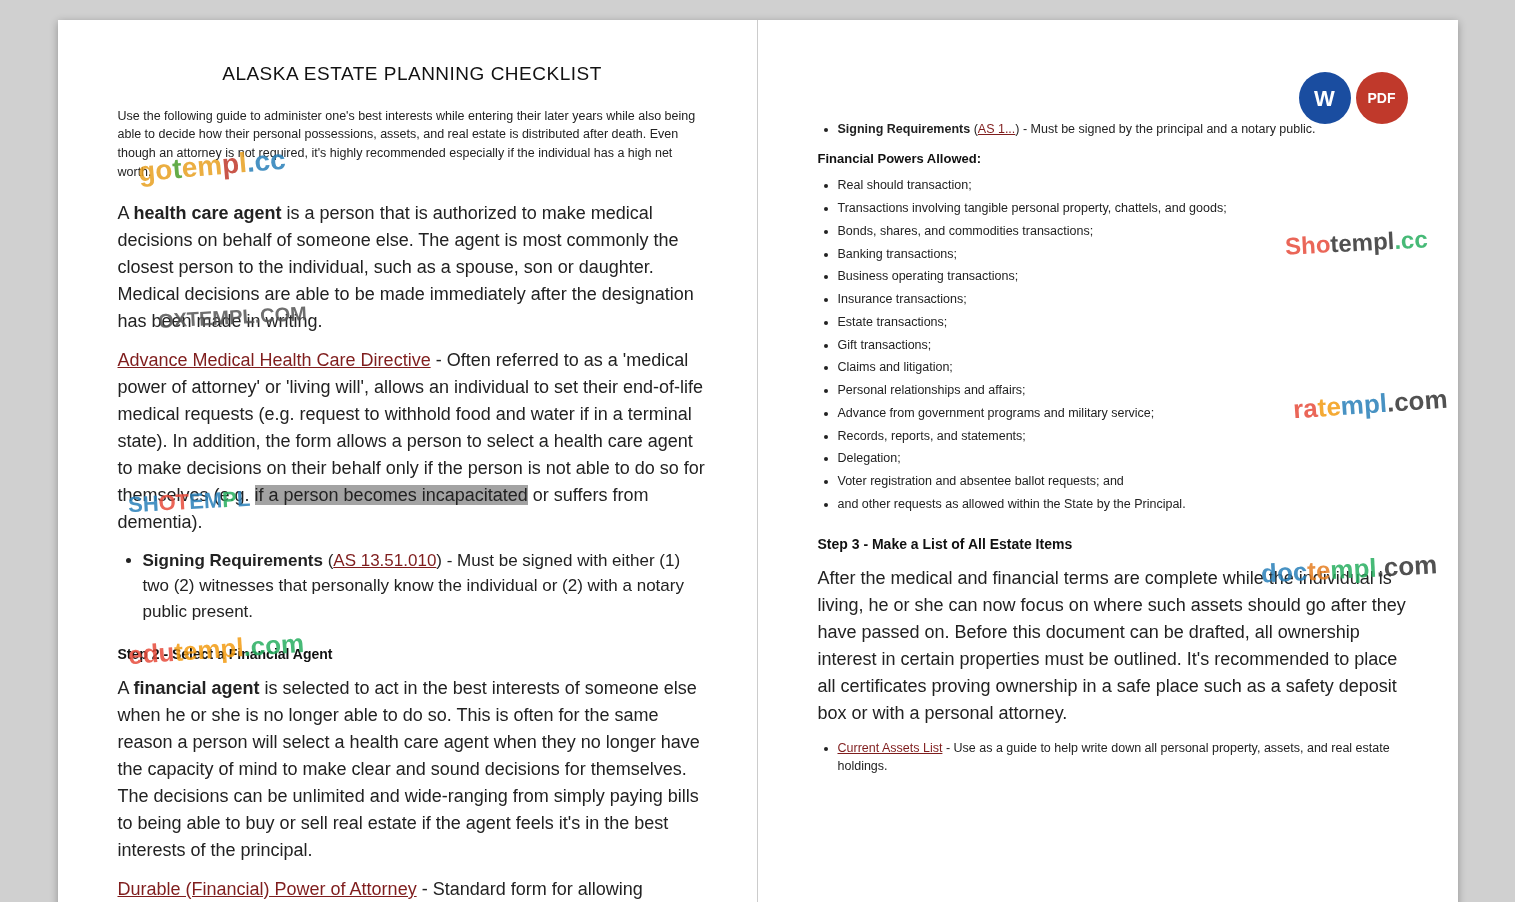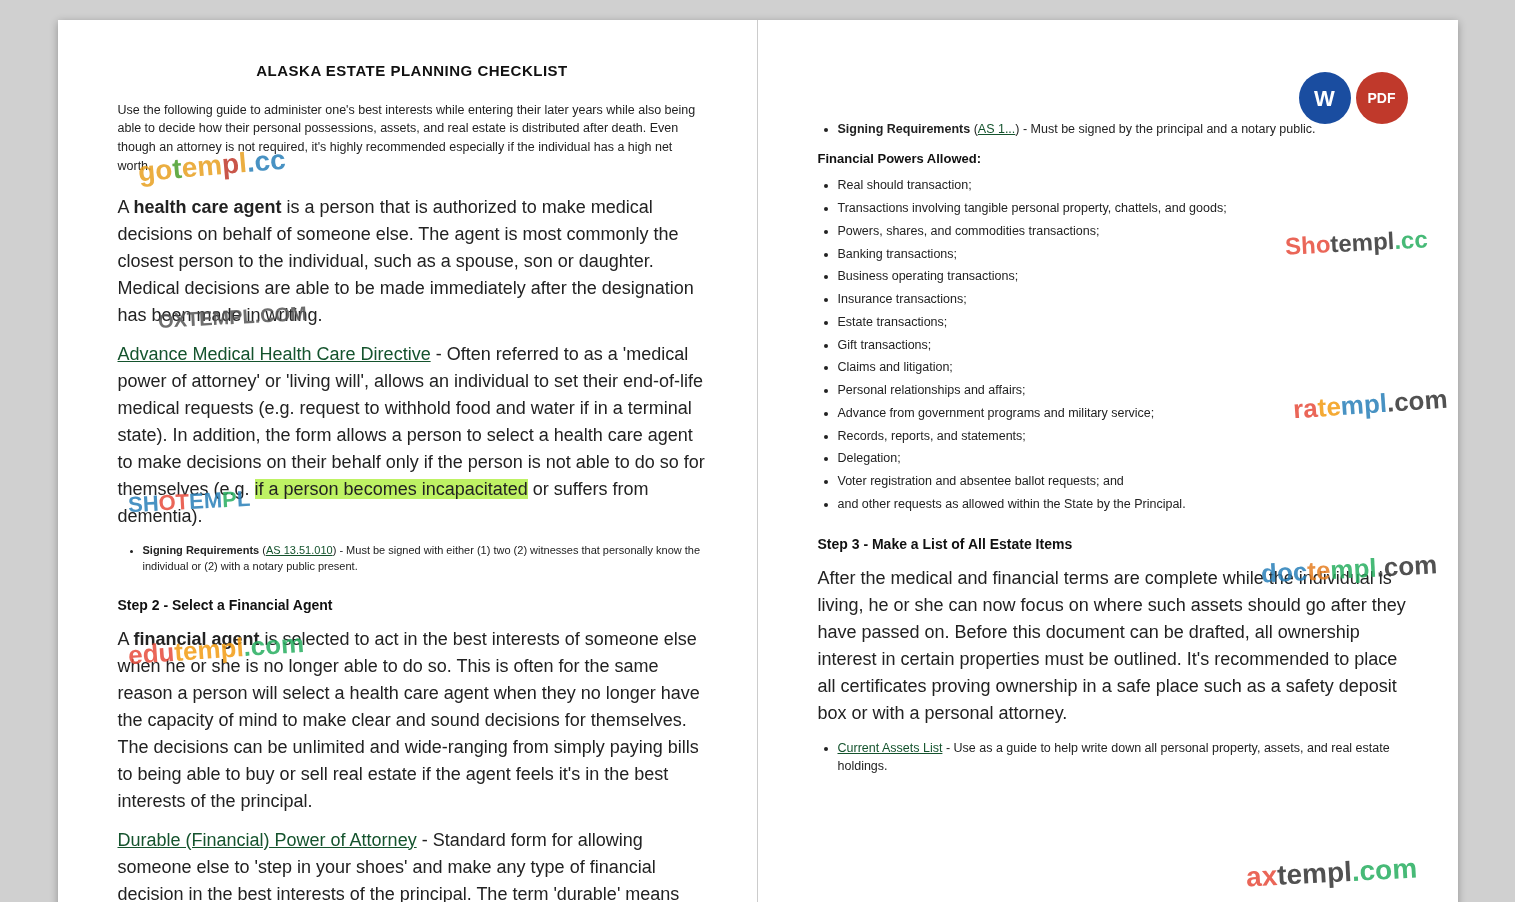--- a/index.html
+++ b/index.html
@@ -40,8 +40,8 @@
     }
     .doc-title {
       text-align: center;
-      font-weight: bold;
-      font-size: 15px;
+      font-weight: normal;
+      font-size: 19px;
       margin-bottom: 18px;
       letter-spacing: 0.5px;
     }

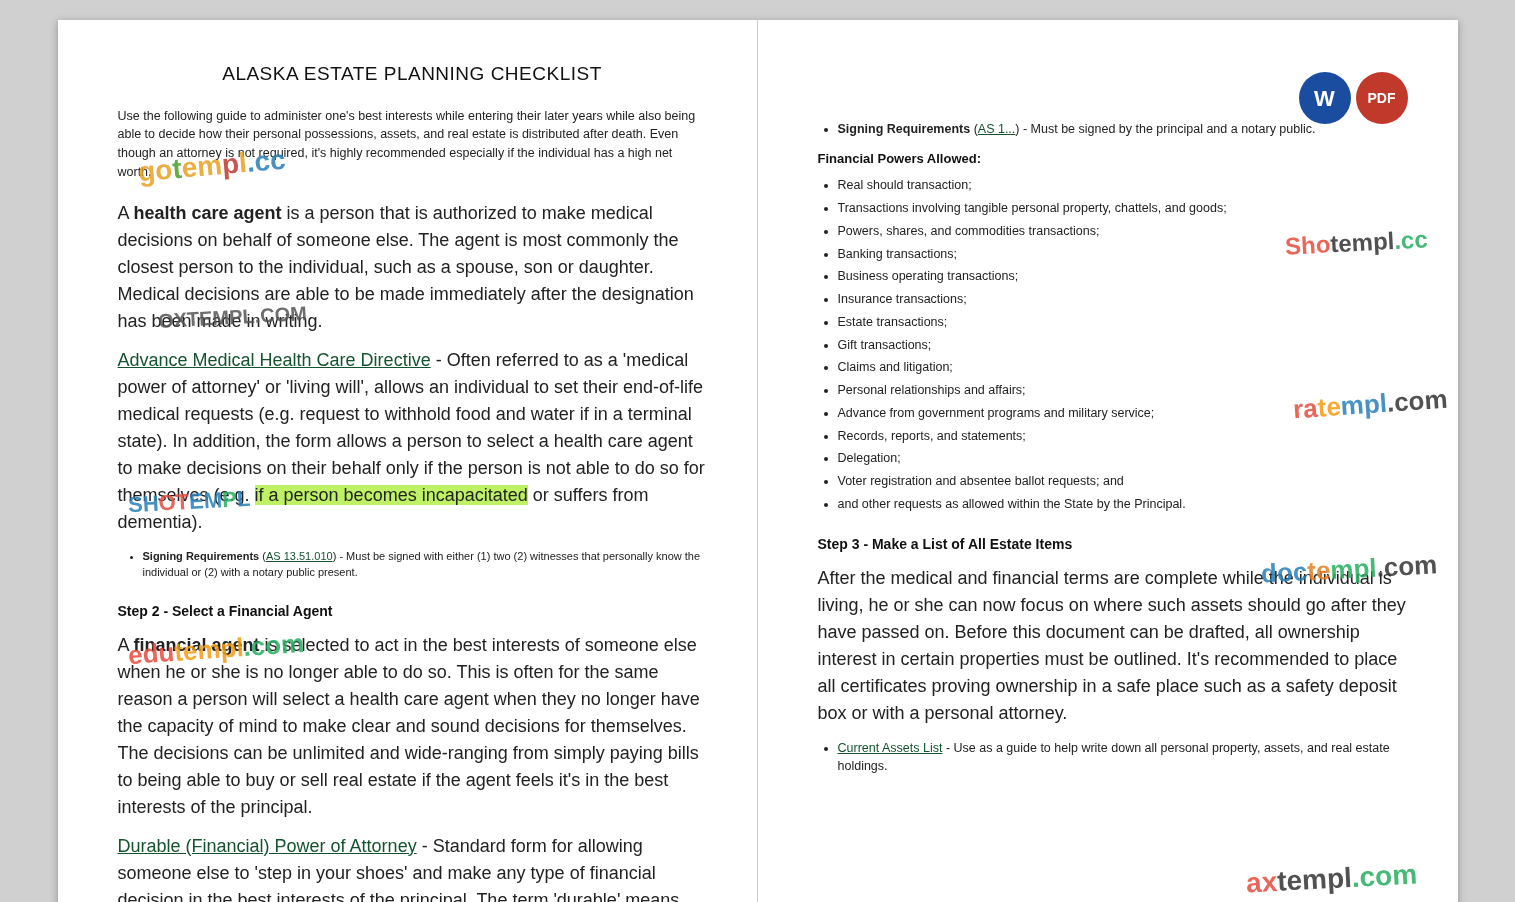--- a/index.html
+++ b/index.html
@@ -62,7 +62,7 @@
       color: #222;
     }
     .link-text {
-      color: #14532d;
+      color: #7f1d1d;
       text-decoration: underline;
       cursor: pointer;
     }

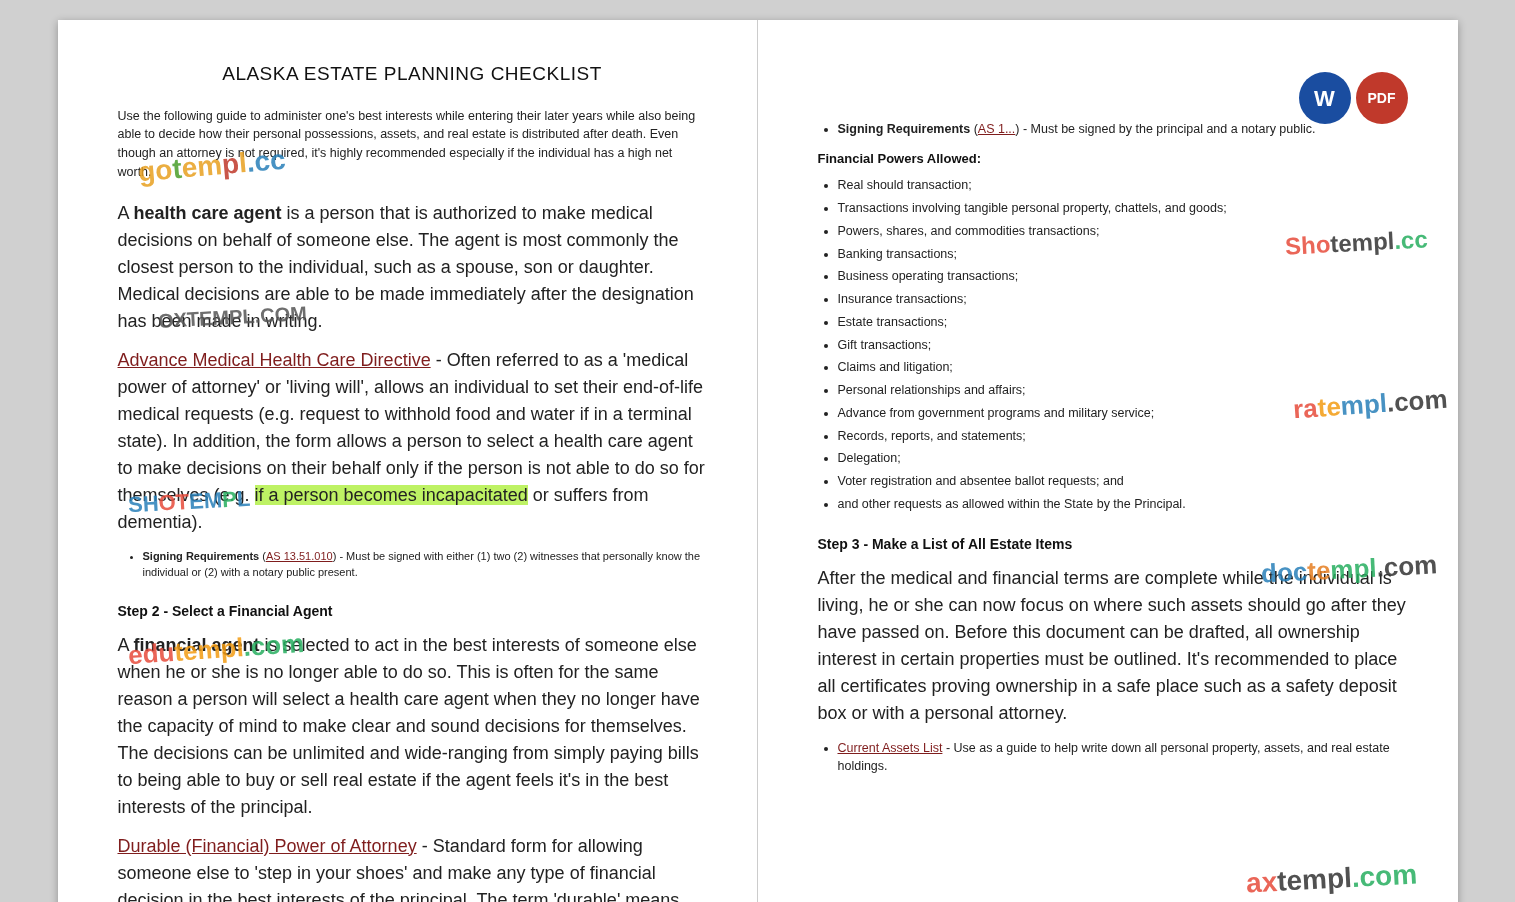--- a/index.html
+++ b/index.html
@@ -284,7 +284,7 @@
     <ul class="bullet-list">
       <li>Real should transaction;</li>
       <li>Transactions involving tangible personal property, chattels, and goods;</li>
-      <li>Powers, shares, and commodities transactions;</li>
+      <li>Bonds, shares, and commodities transactions;</li>
       <li>Banking transactions;</li>
       <li>Business operating transactions;</li>
       <li>Insurance transactions;</li>

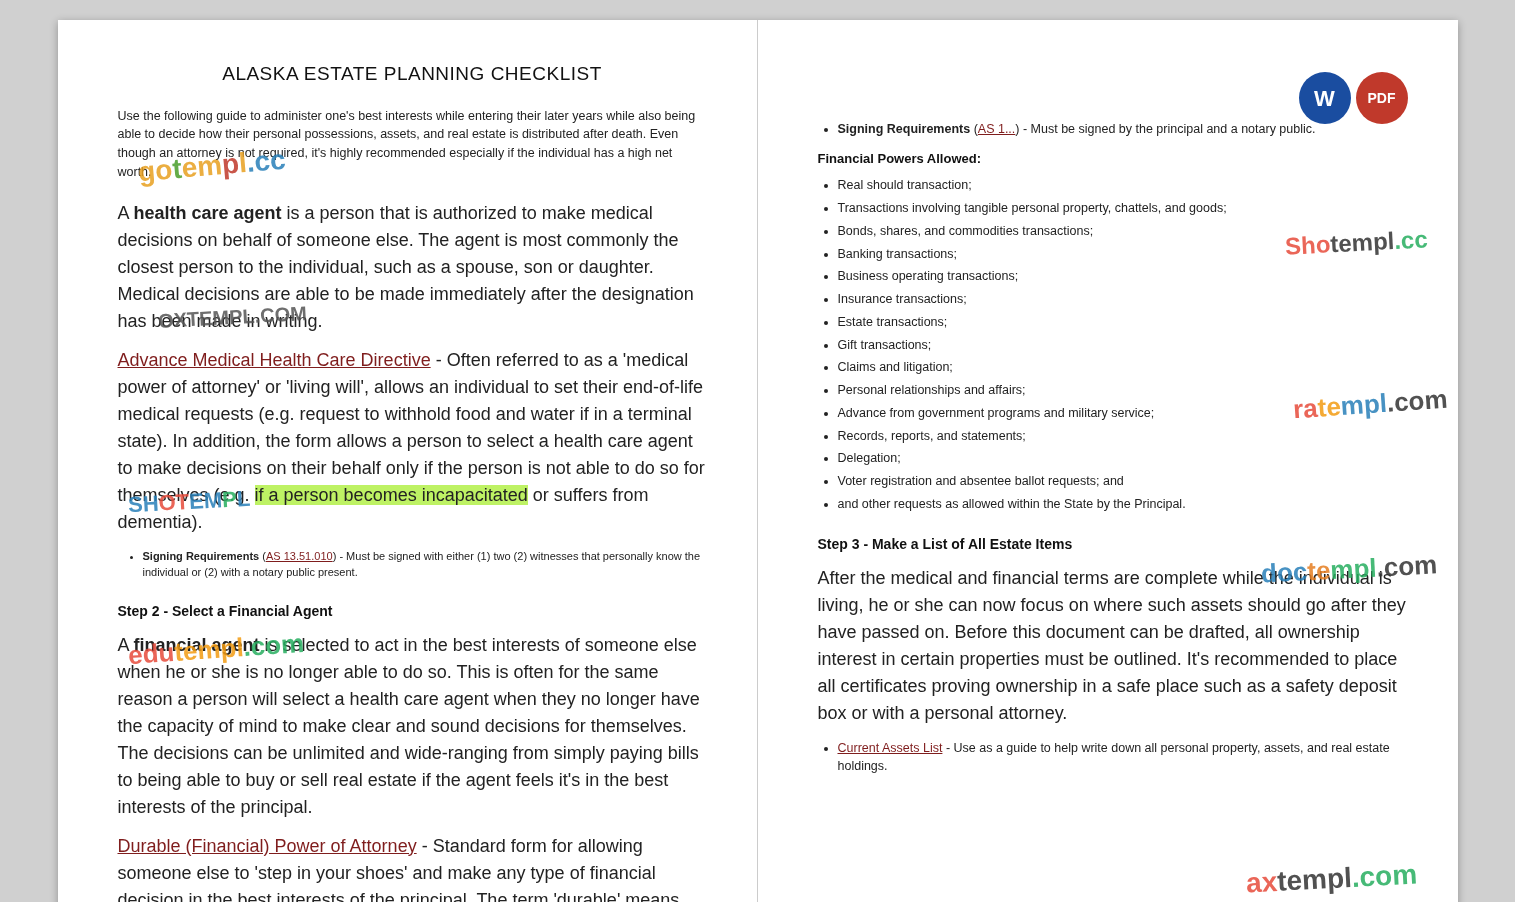--- a/index.html
+++ b/index.html
@@ -152,7 +152,7 @@
 
     
     .highlight-yellow {
-      background-color: #bef264;
+      background-color: #a3a3a3;
     }
 
     

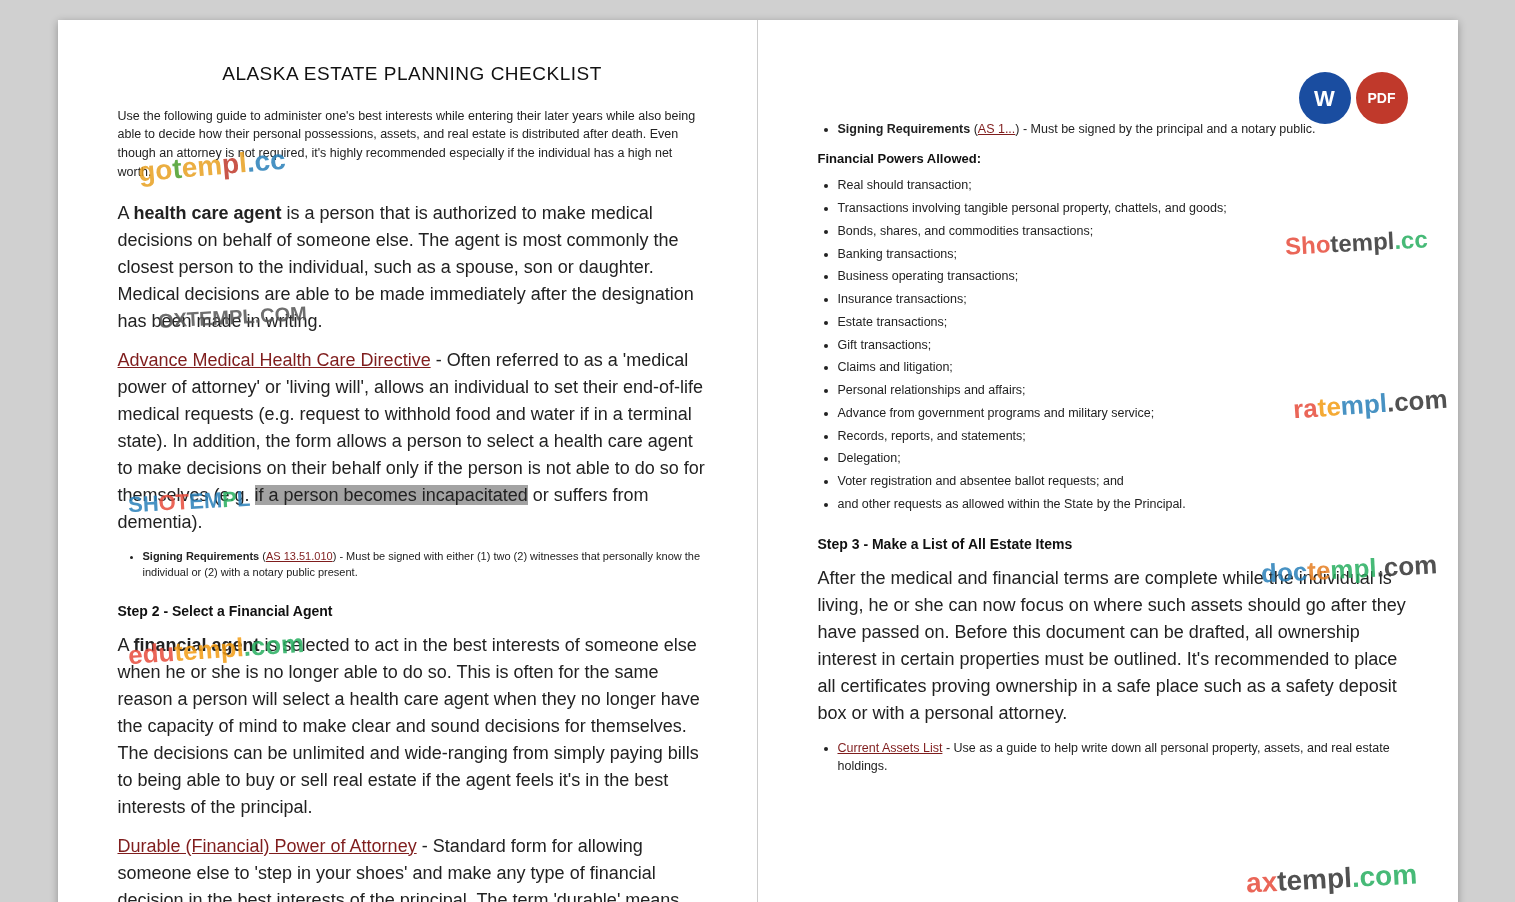--- a/index.html
+++ b/index.html
@@ -84,7 +84,7 @@
       margin-bottom: 8px;
     }
     .signing-req li {
-      font-size: 11px;
+      font-size: 17px;
       margin-bottom: 4px;
       list-style-type: disc;
       color: #222;

